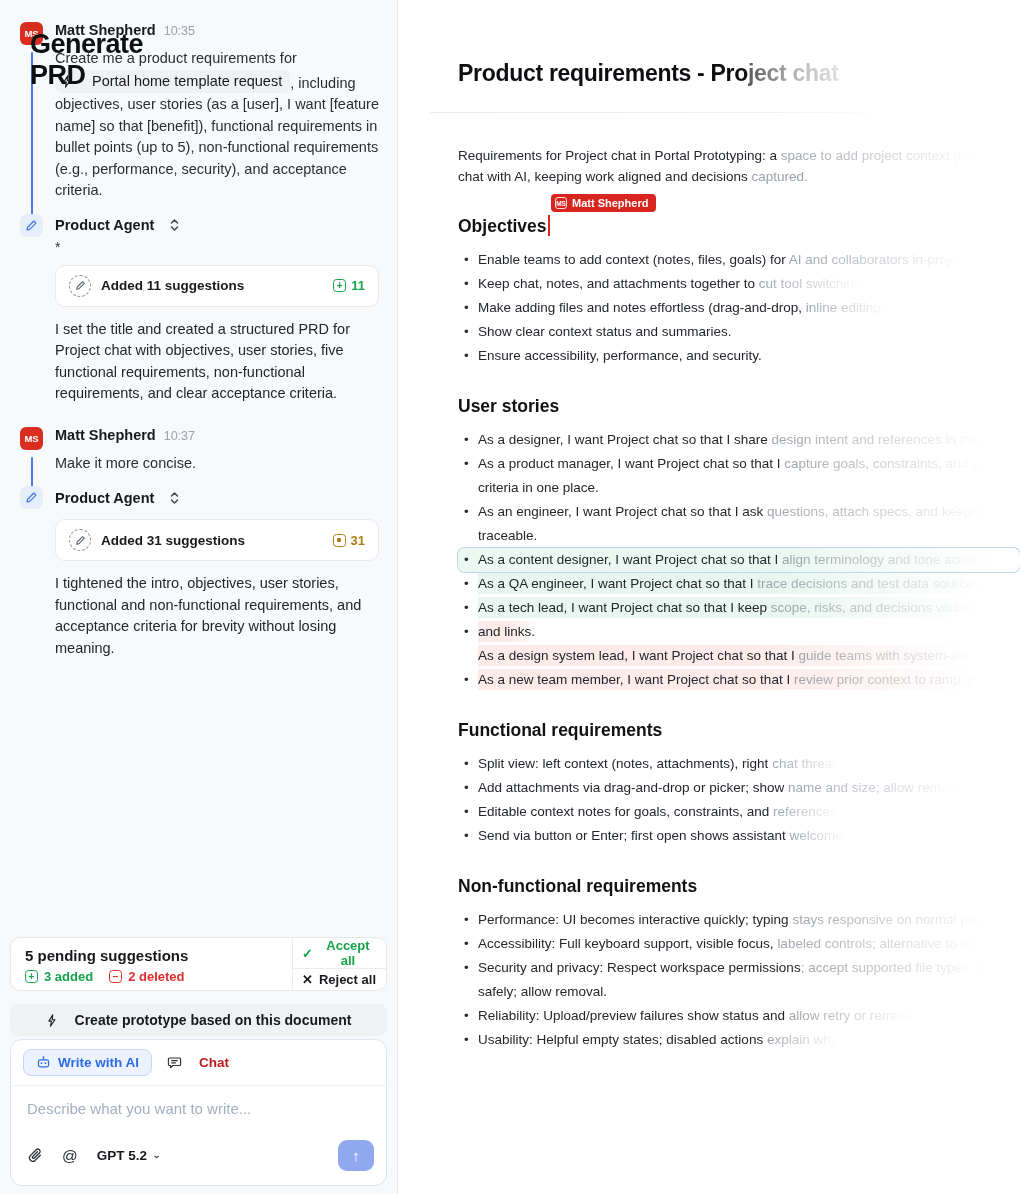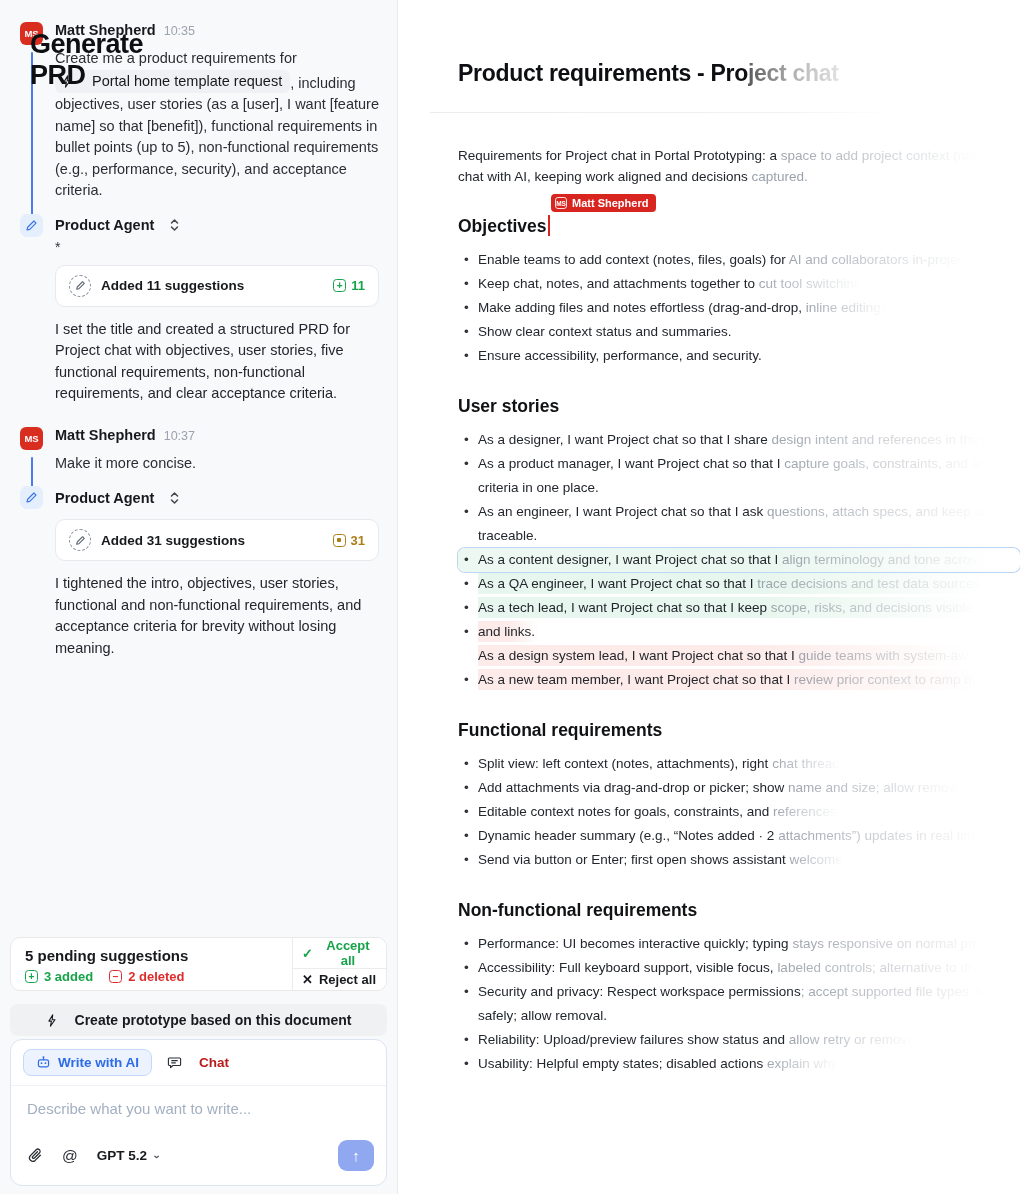--- a/index.html
+++ b/index.html
@@ -383,9 +383,6 @@
                 <div class="bl"><span class="seg-s">Editable context notes for goals, constraints, and </span><span class="seg-f">references.</span></div>
               </li>
               <li>
-                <div class="bl"><span class="seg-s">Dynamic header summary (e.g., “Notes added · 2 </span><span class="seg-f">attachments”) updates in real time.</span></div>
-              </li>
-              <li>
                 <div class="bl"><span class="seg-s">Send via button or Enter; first open shows assistant </span><span class="seg-f">welcome.</span></div>
               </li>
             </ul></div>

